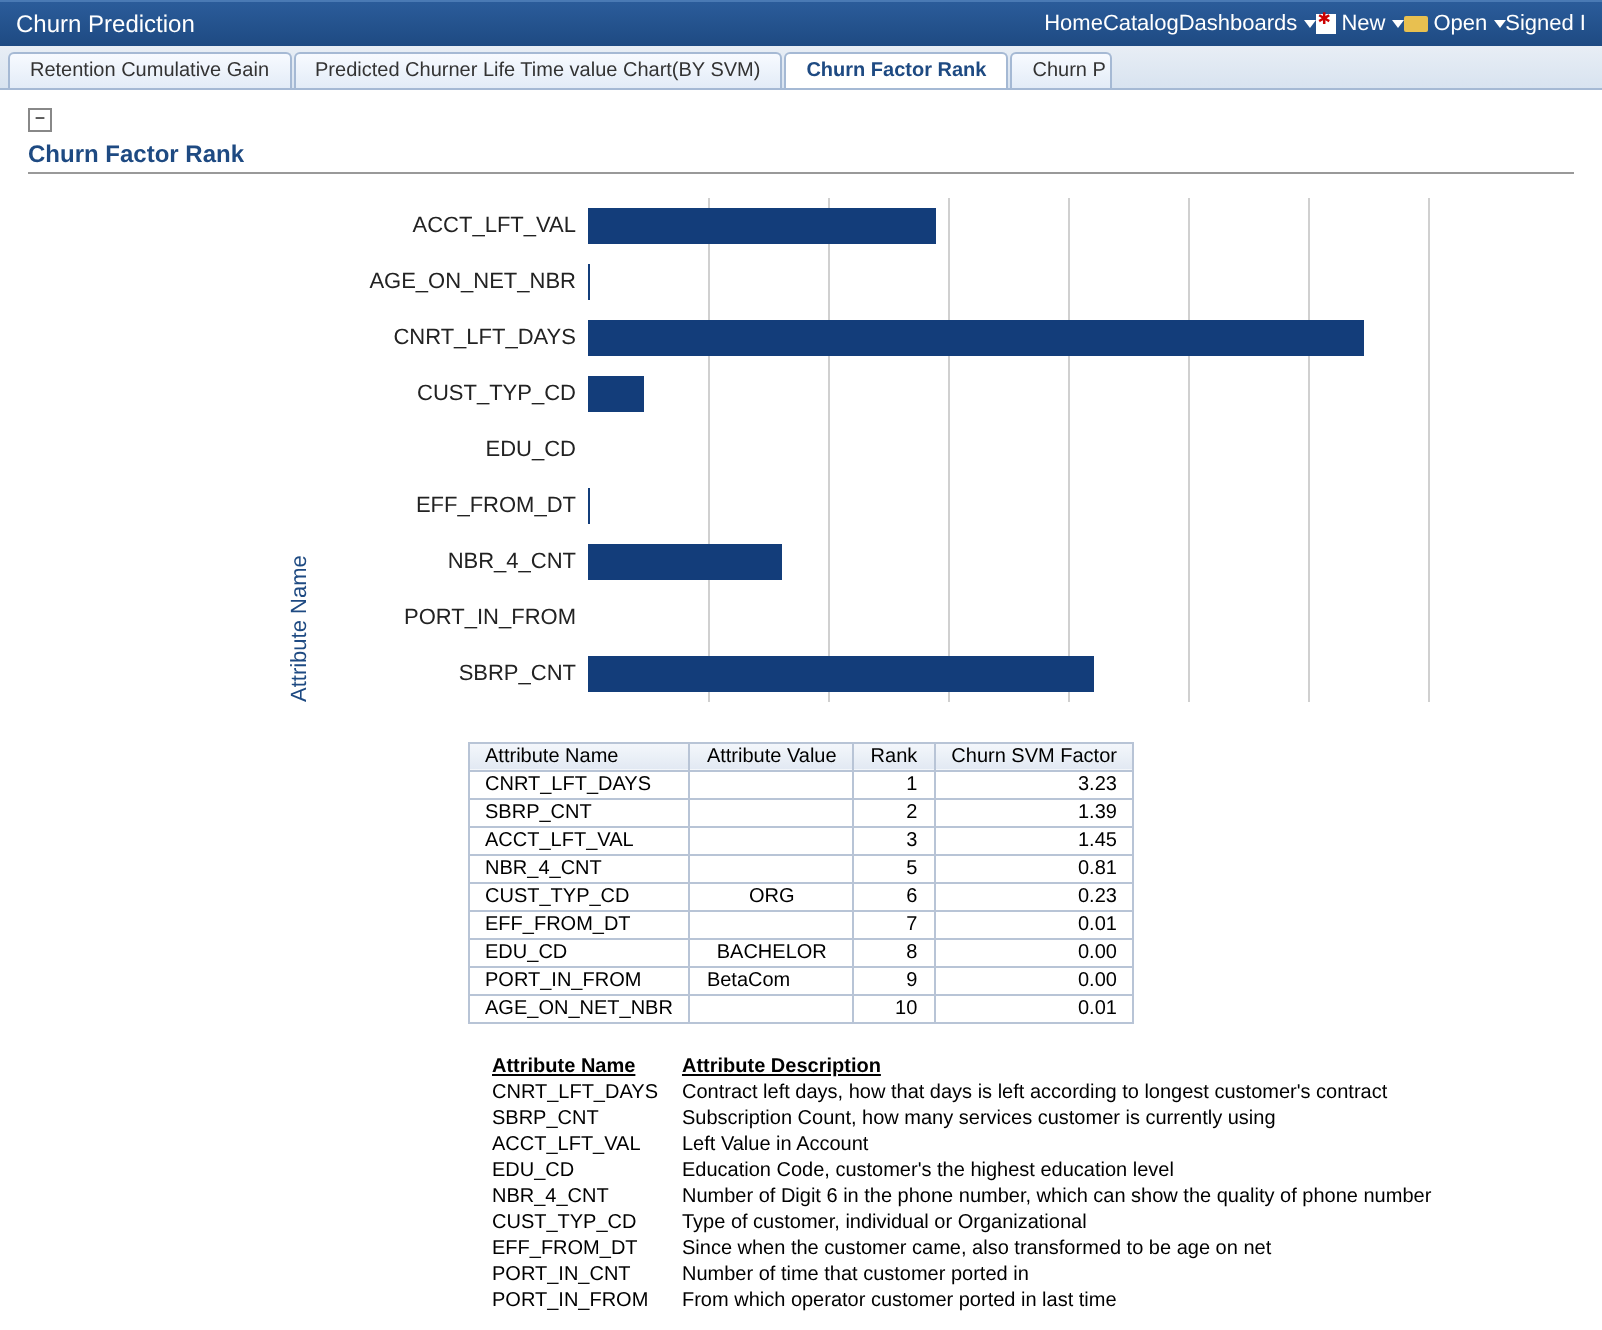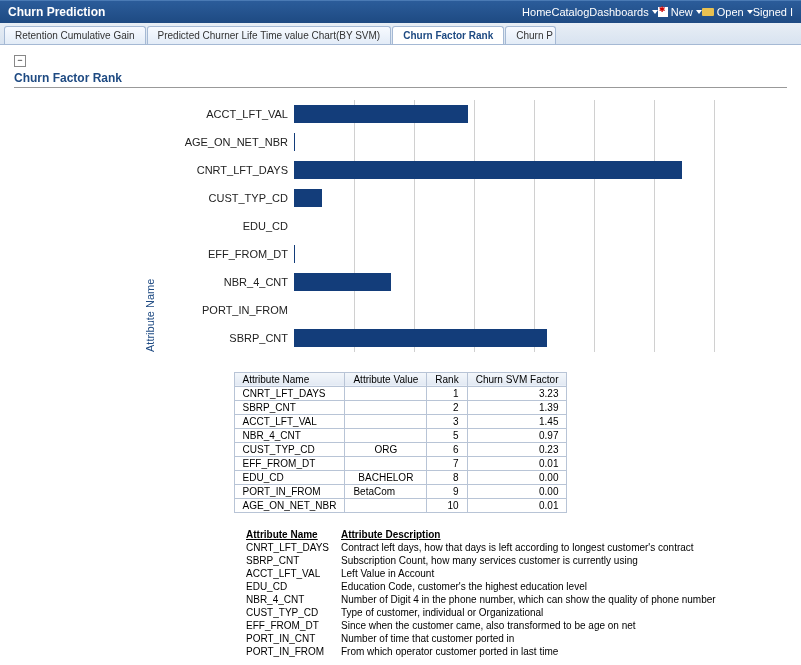--- a/index.html
+++ b/index.html
@@ -5,7 +5,7 @@
 * { box-sizing: border-box; margin: 0; padding: 0; }
 body { font-family: Tahoma, Arial, sans-serif; font-size: 11px; background: #fff; width: 801px; }
 .titlebar { background: linear-gradient(#2b5c9a, #1e4a82); color: #fff; padding: 4px 8px; display: flex; justify-content: space-between; align-items: center; border-top: 1px solid #4a7ab4; }
-.titlebar-title { font-weight: bold; font-size: 12px; }
+.titlebar-title { font-weight: normal; font-size: 12px; }
 .titlebar-menu { display: flex; font-size: 11px; }
 .titlebar-menu-item { cursor: pointer; display: flex; align-items: center; gap: 3px; }
 .tabs { background: linear-gradient(#e8eef5, #d8e3f0); padding: 3px 4px 0 4px; display: flex; gap: 0; border-bottom: 1px solid #a5b9d4; overflow: hidden; }

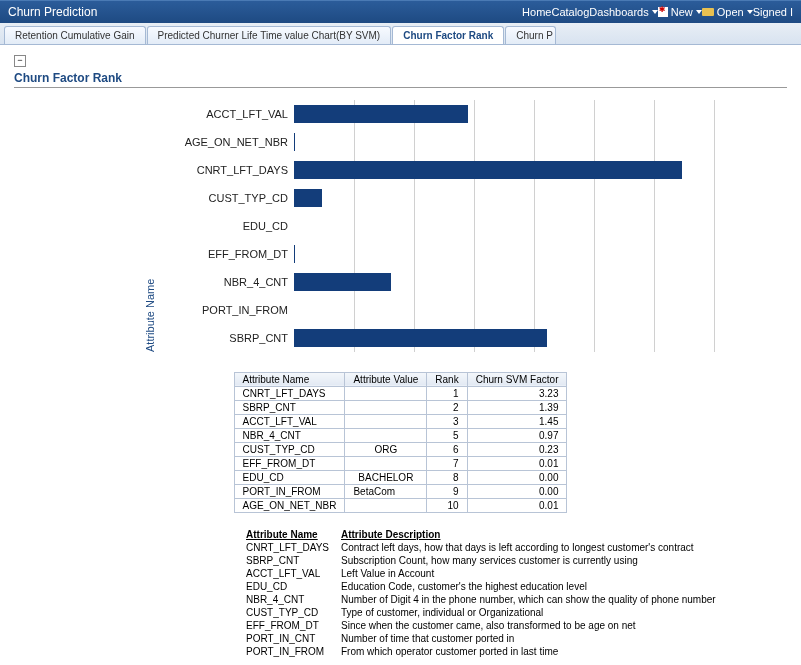--- a/index.html
+++ b/index.html
@@ -177,7 +177,7 @@
           <td>NBR_4_CNT</td>
           <td style="text-align:center"></td>
           <td class="num">5</td>
-          <td class="num">0.97</td>
+          <td class="num">0.81</td>
         </tr>
         <tr>
           <td>CUST_TYP_CD</td>

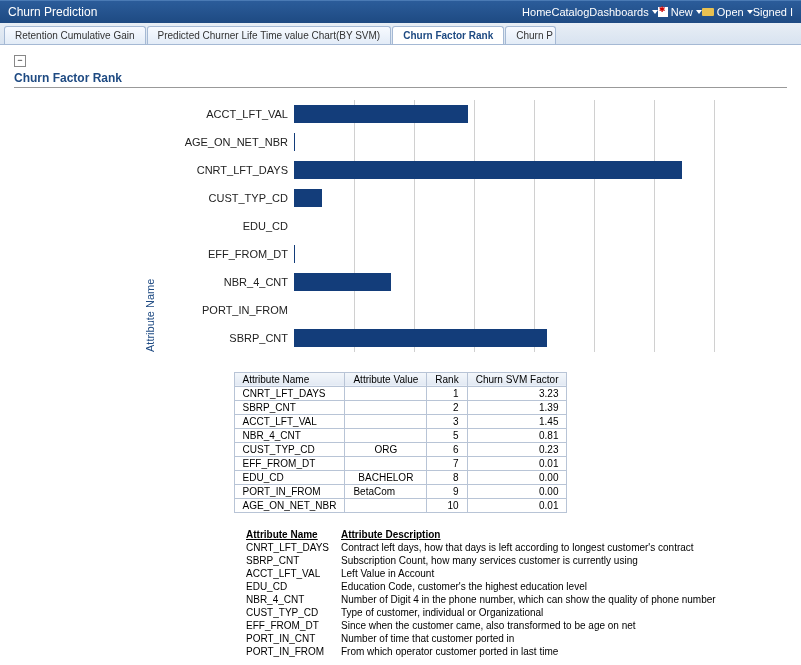--- a/index.html
+++ b/index.html
@@ -239,7 +239,7 @@
           </tr>
           <tr>
             <td>NBR_4_CNT</td>
-            <td>Number of Digit 4 in the phone number, which can show the quality of phone number</td>
+            <td>Number of Digit 6 in the phone number, which can show the quality of phone number</td>
           </tr>
           <tr>
             <td>CUST_TYP_CD</td>

